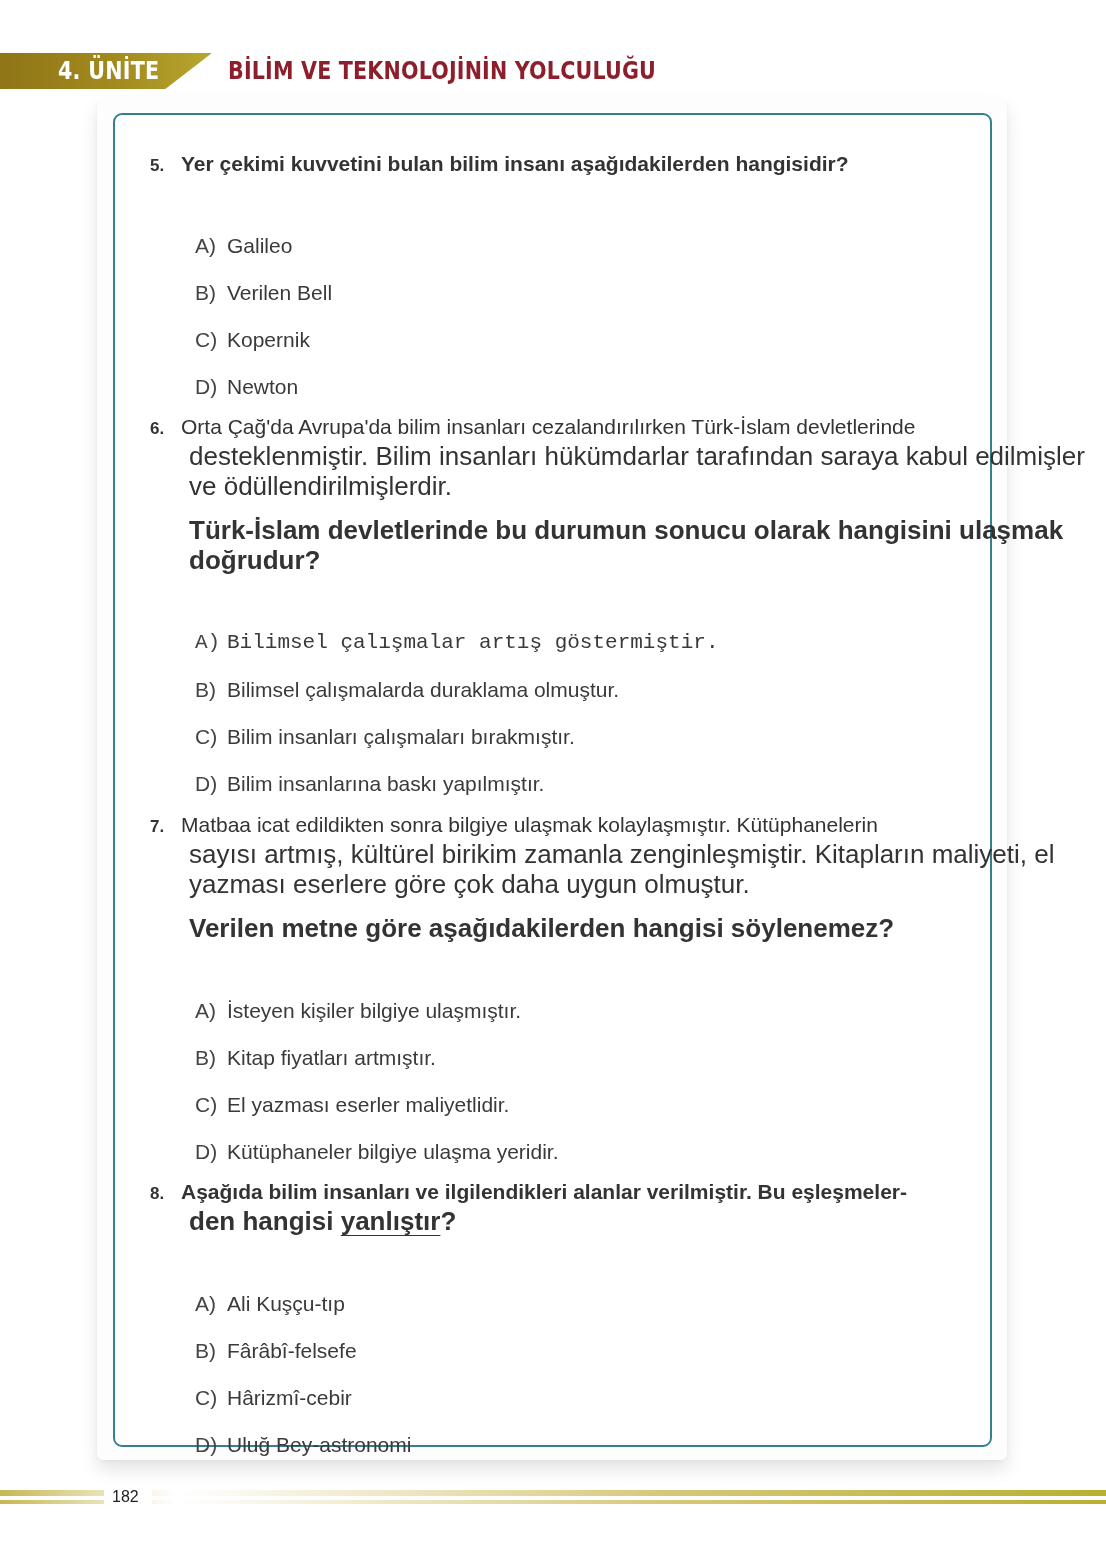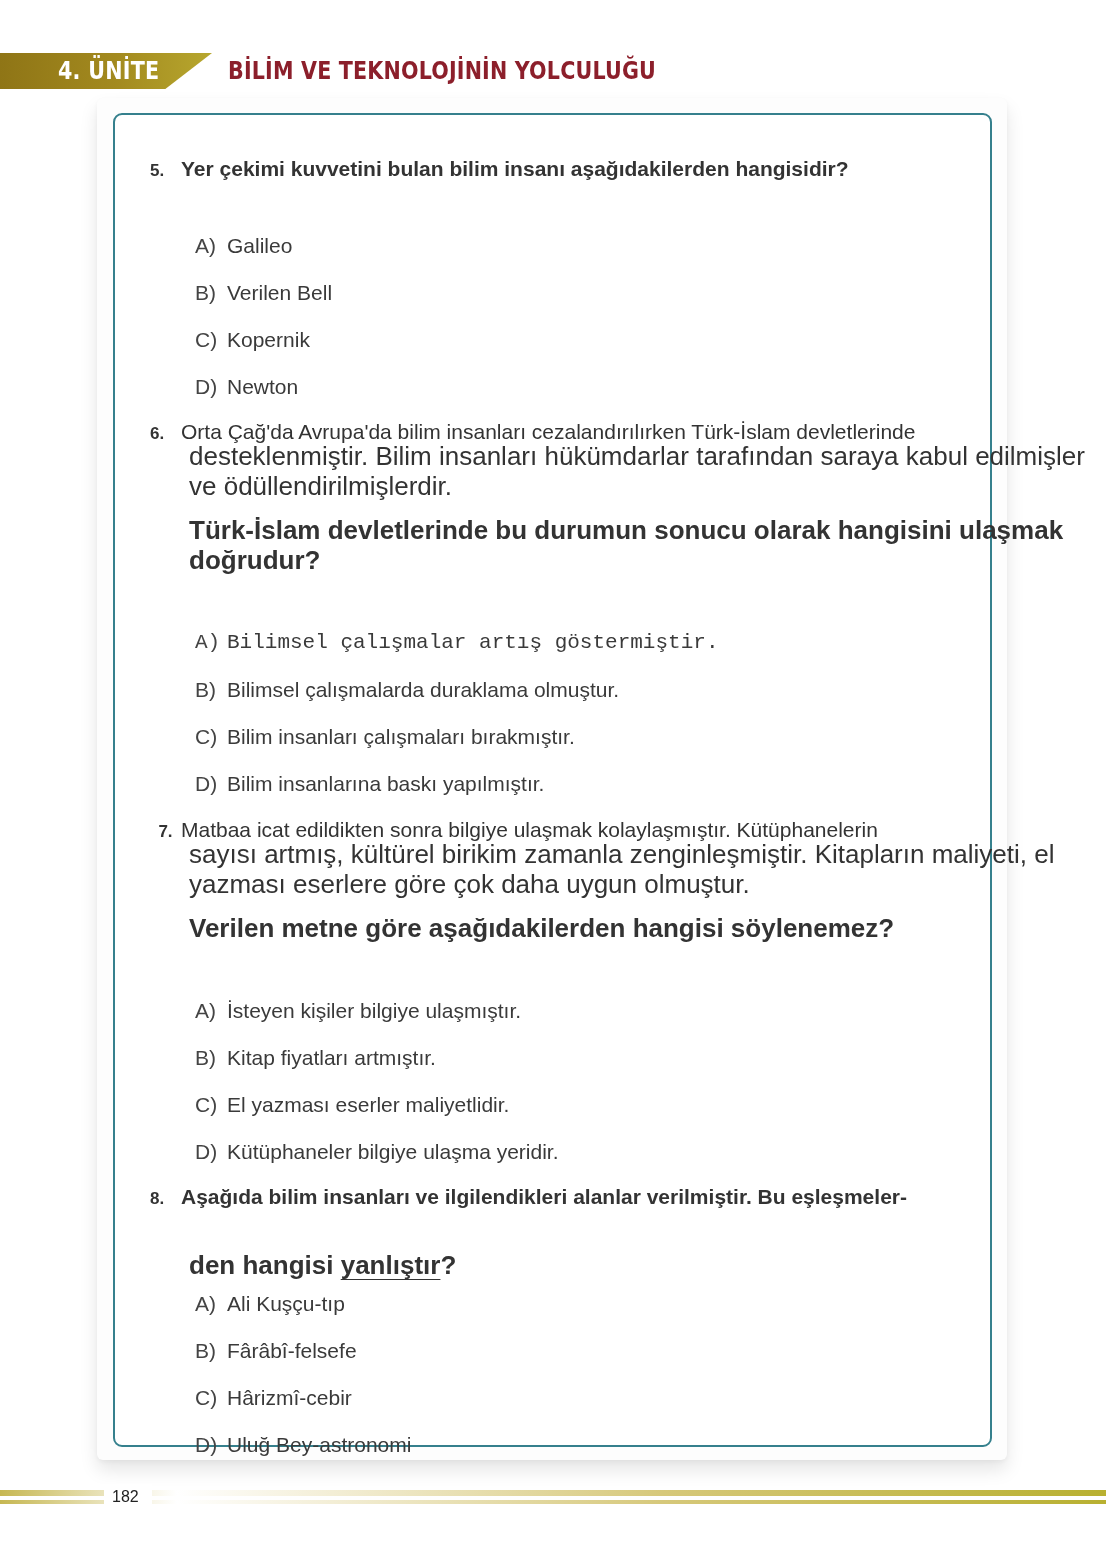--- a/index.html
+++ b/index.html
@@ -36,7 +36,7 @@
     border: 2px solid #35808d; border-radius: 9px; background: #ffffff;
   }
 
-  .q-row { position: absolute; left: 150px; font-size: 21px; line-height: 42px; white-space: nowrap; }
+  .q-row { position: absolute; left: 150px; font-size: 21px; line-height: 32px; white-space: nowrap; }
   .q-num { display: inline-block; width: 31px; font-weight: bold; font-size: 17px; color: #333; }
   .q-text { color: #333; }
   .bold { font-weight: bold; }

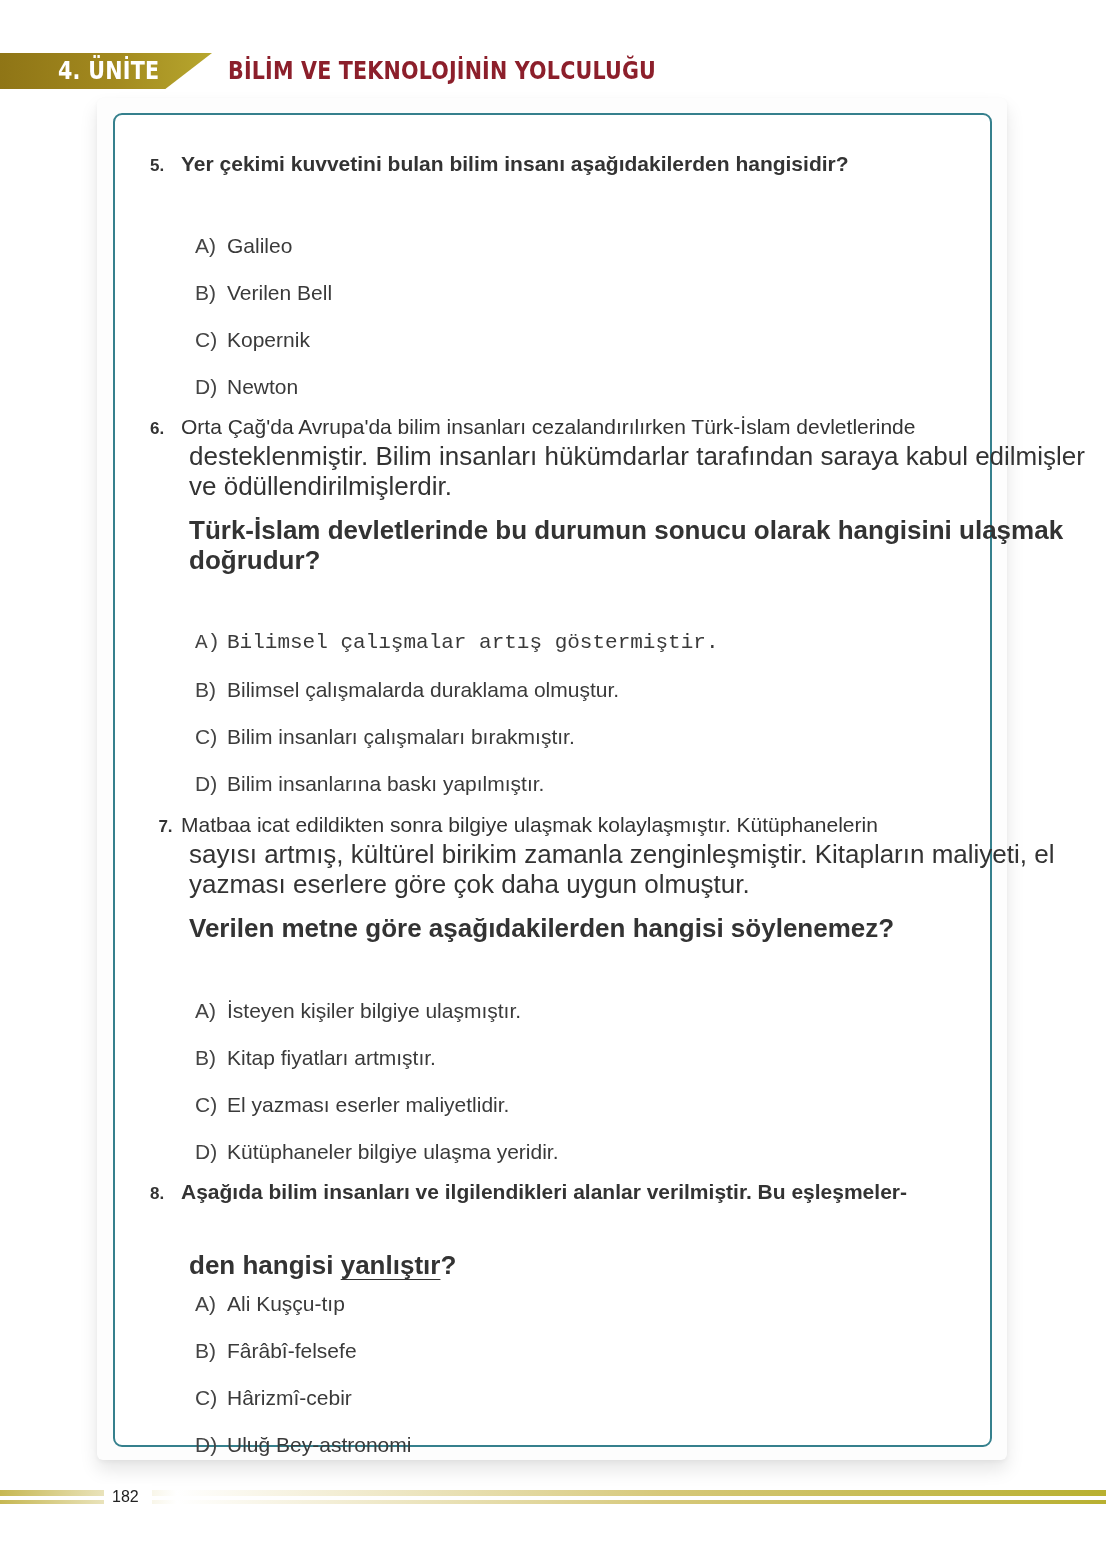--- a/index.html
+++ b/index.html
@@ -88,7 +88,7 @@
 <div class="opt" style="top:686px;"><span class="opt-letter">C)</span><span>Bilim insanları çalışmaları bırakmıştır.</span></div>
 <div class="opt" style="top:733px;"><span class="opt-letter">D)</span><span>Bilim insanlarına baskı yapılmıştır.</span></div>
 
-<div class="q-row" style="top:809px;text-align:center;">
+<div class="q-row" style="top:809px;">
   <span class="q-num">7.</span><span class="q-text">Matbaa icat edildikten sonra bilgiye ulaşmak kolaylaşmıştır. Kütüphanelerin</span>
 </div>
 <div class="line" style="top:839px;">sayısı artmış, kültürel birikim zamanla zenginleşmiştir. Kitapların maliyeti, el</div>

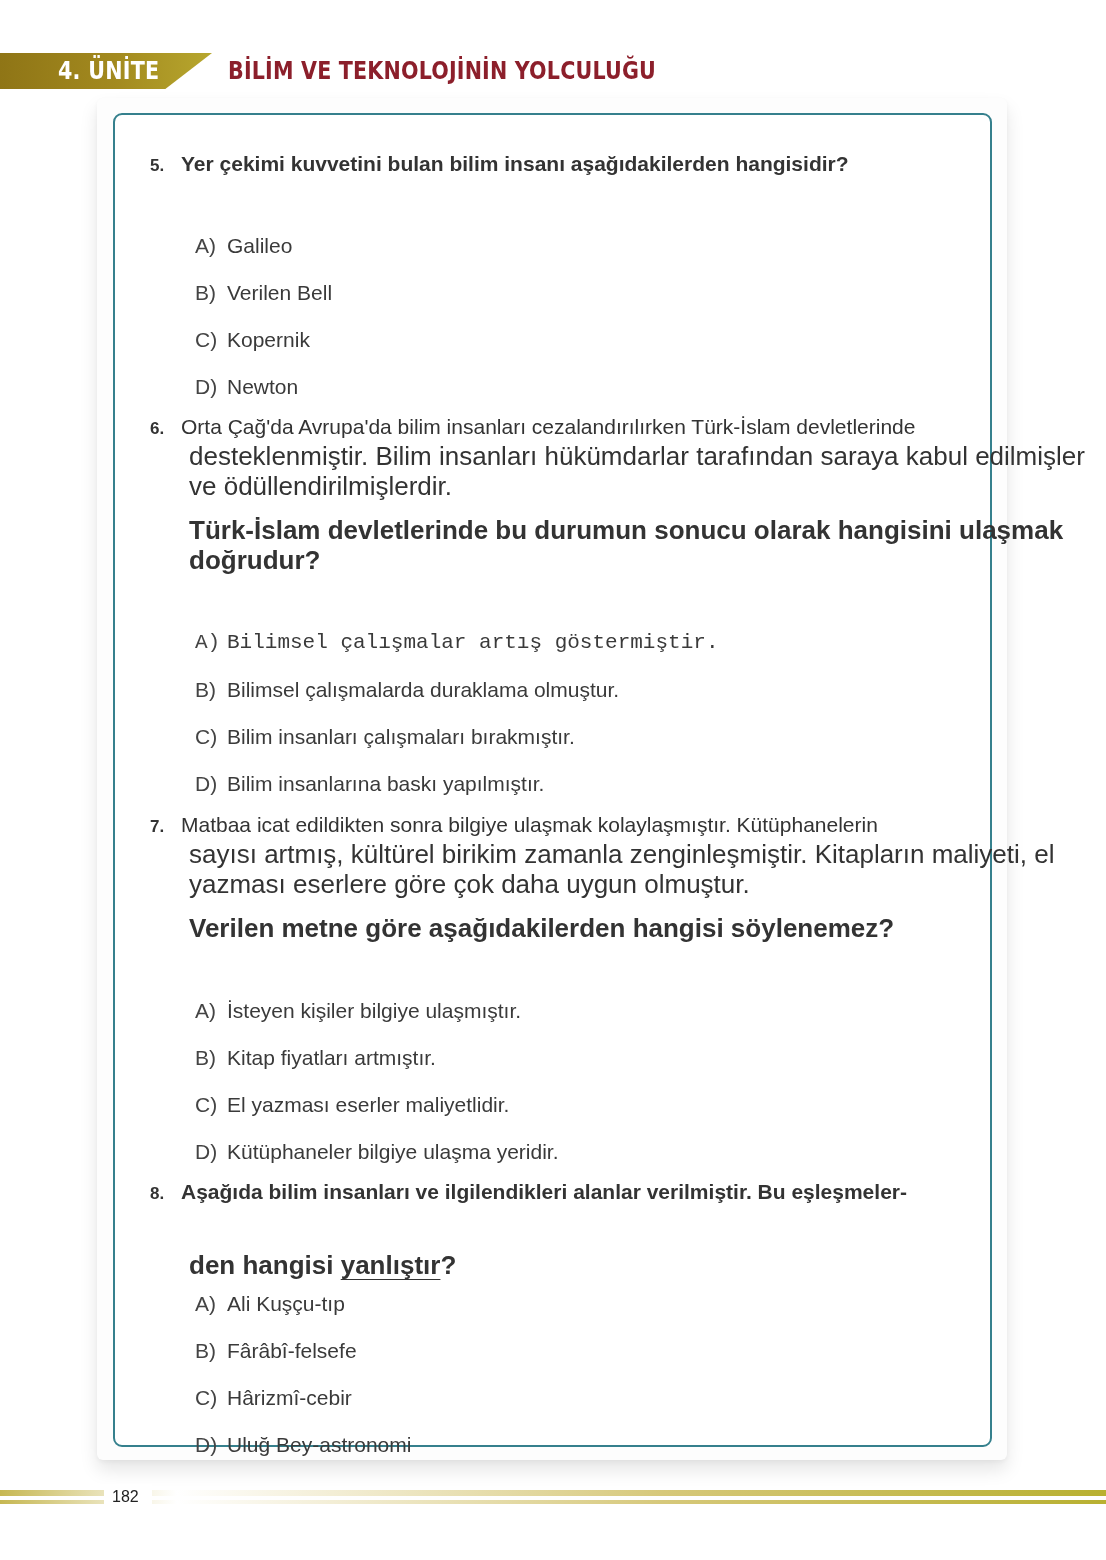--- a/index.html
+++ b/index.html
@@ -102,7 +102,7 @@
 <div class="q-row" style="top:1176px;">
   <span class="q-num">8.</span><span class="q-text bold">Aşağıda bilim insanları ve ilgilendikleri alanlar verilmiştir. Bu eşleşmeler-</span>
 </div>
-<div class="line bold" style="top:1206px;margin-top:44px;"><span style="white-space:pre;">den hangisi </span><span class="underline">yanlıştır</span><span>?</span></div>
+<div class="line bold" style="top:1206px;"><span style="white-space:pre;">den hangisi </span><span class="underline">yanlıştır</span><span>?</span></div>
 <div class="opt" style="top:1253px;"><span class="opt-letter">A)</span><span>Ali Kuşçu-tıp</span></div>
 <div class="opt" style="top:1300px;"><span class="opt-letter">B)</span><span>Fârâbî-felsefe</span></div>
 <div class="opt" style="top:1347px;"><span class="opt-letter">C)</span><span>Hârizmî-cebir</span></div>

